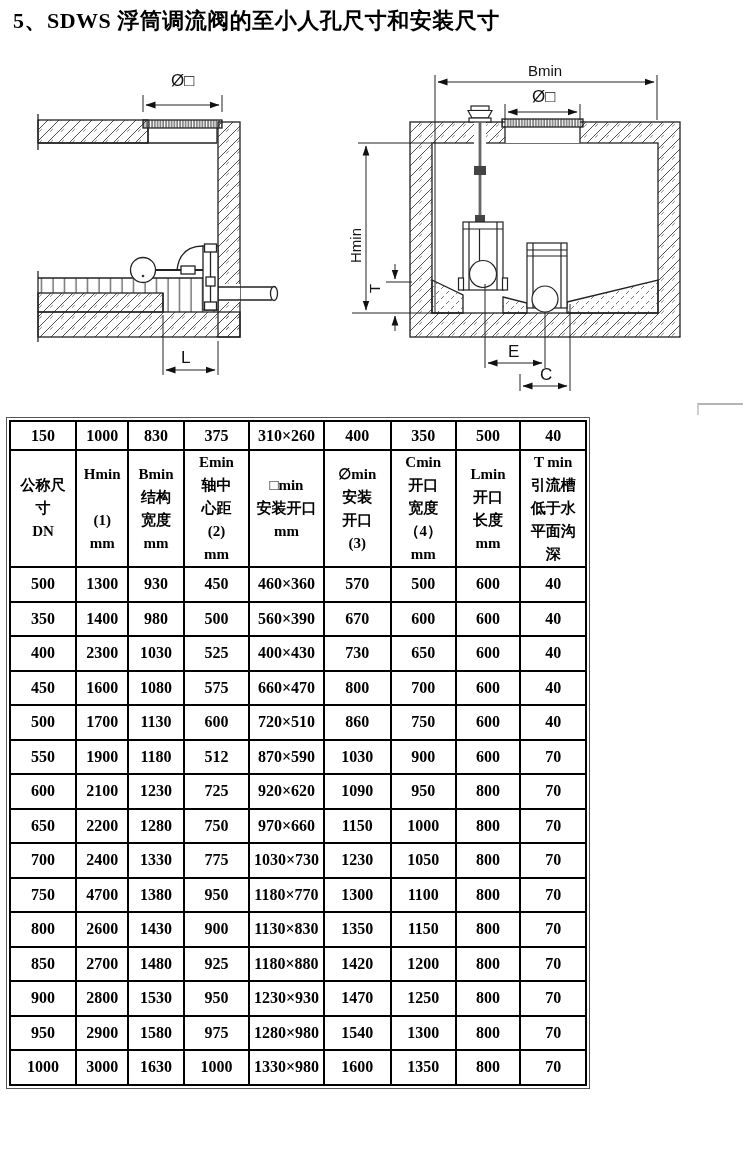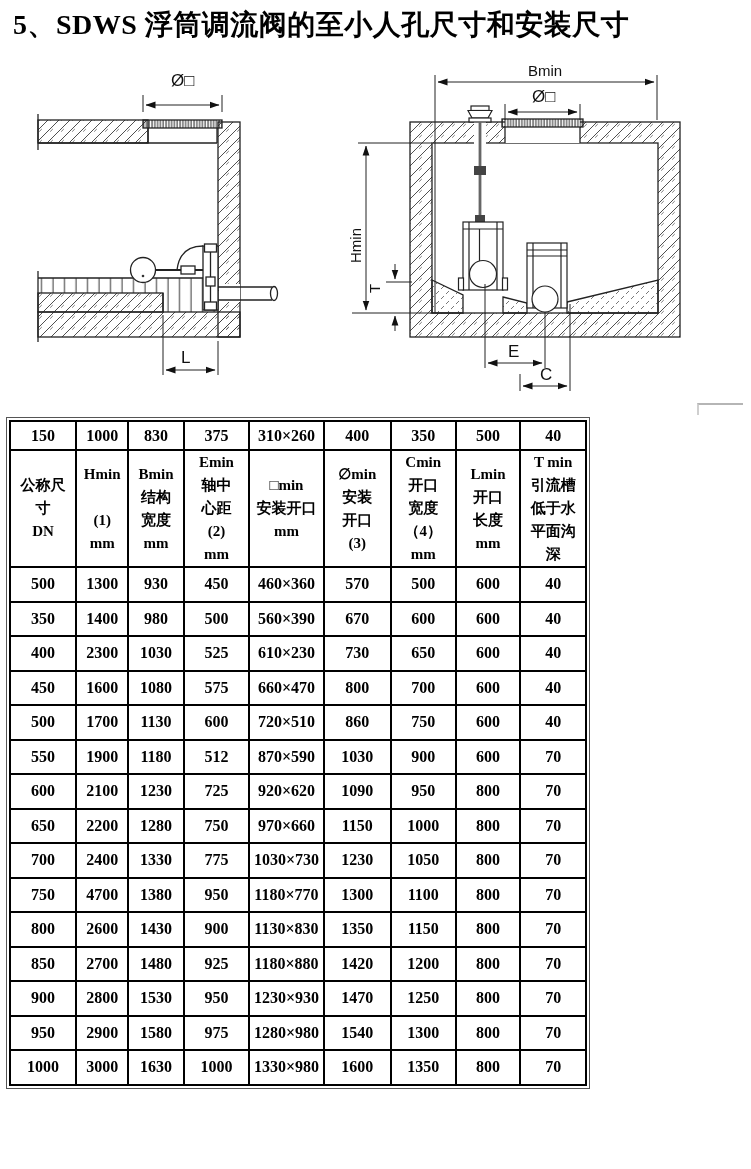--- a/index.html
+++ b/index.html
@@ -5,7 +5,7 @@
   html,body{margin:0;padding:0;background:#fff;}
   .page{position:relative;width:751px;height:1169px;background:#fff;overflow:hidden;
         font-family:"Liberation Serif","DejaVu Serif",serif;color:#000;}
-  .title{position:absolute;left:13px;top:6px;margin:0;font-size:28px;font-weight:bold;
+  .title{position:absolute;left:13px;top:6px;margin:0;font-size:22px;font-weight:bold;
          letter-spacing:0.5px;white-space:nowrap;}
   .diag{position:absolute;}
   #diagLeft{left:25px;top:55px;}

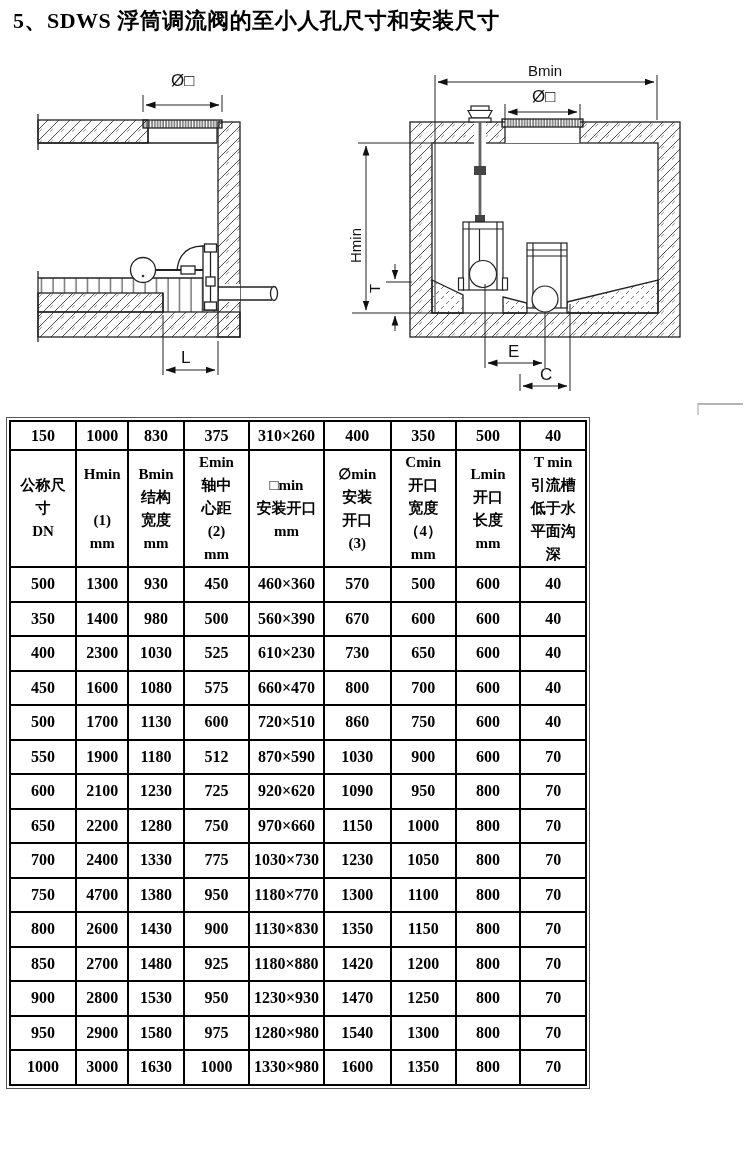--- a/index.html
+++ b/index.html
@@ -286,7 +286,7 @@
             <td class="cell">2300</td>
             <td class="cell">1030</td>
             <td class="cell">525</td>
-            <td class="cell">610×230</td>
+            <td class="cell">400×430</td>
             <td class="cell">730</td>
             <td class="cell">650</td>
             <td class="cell">600</td>

